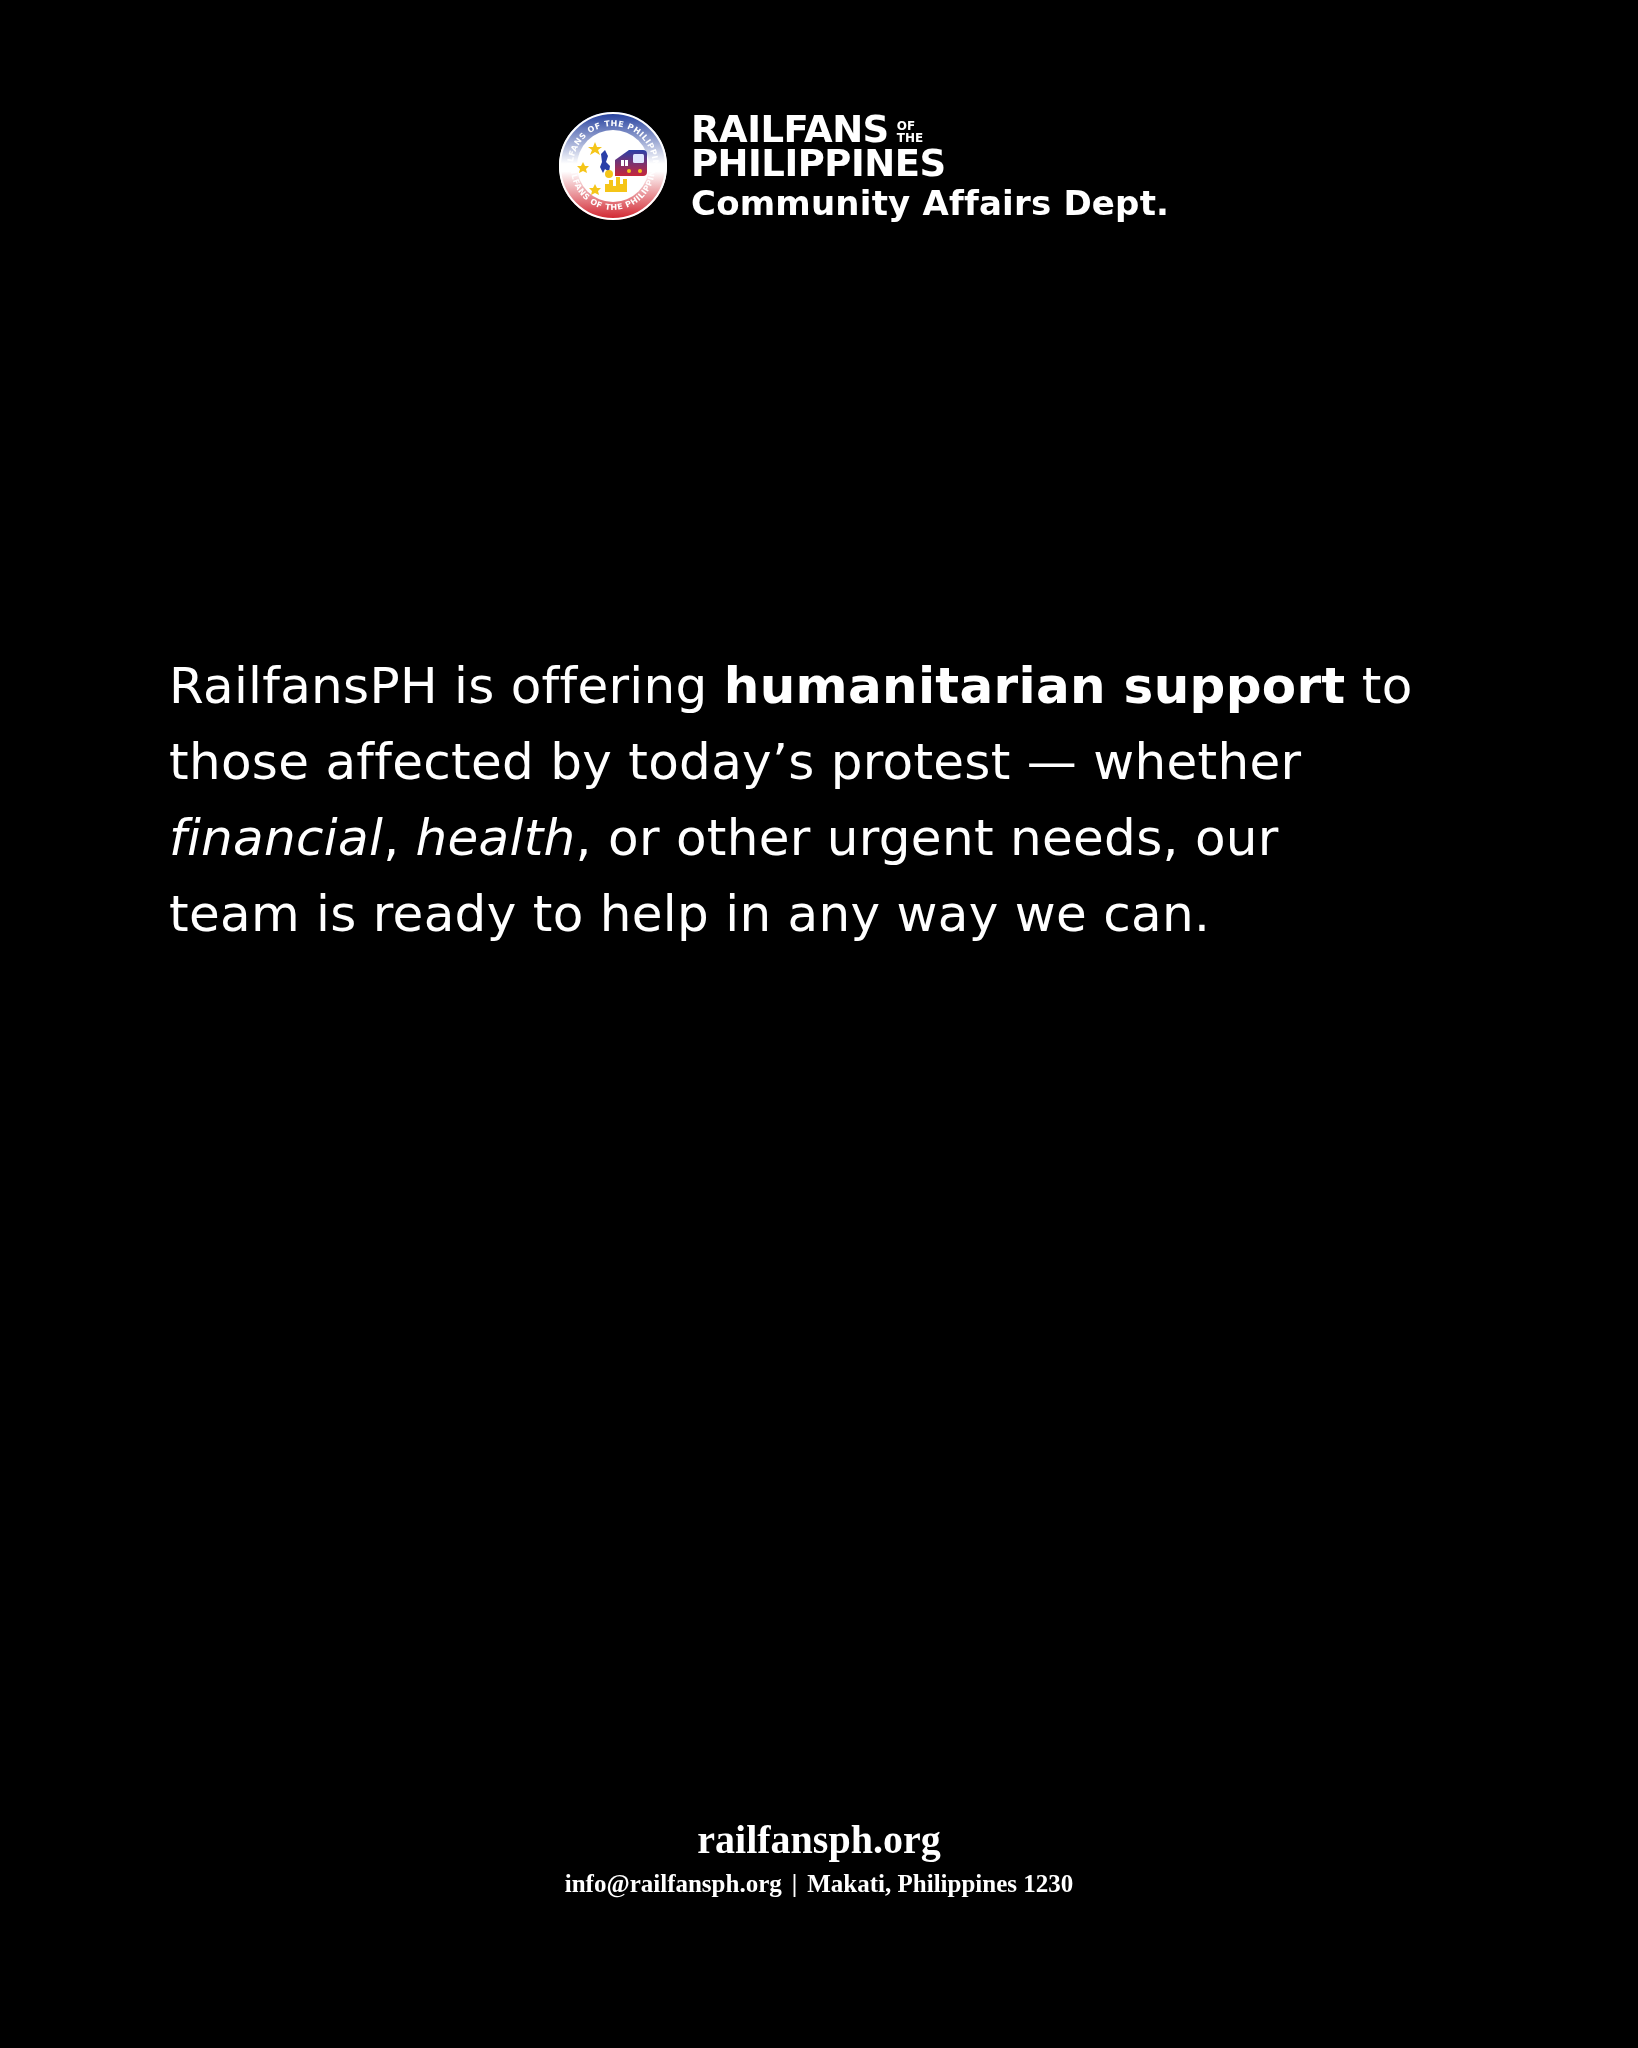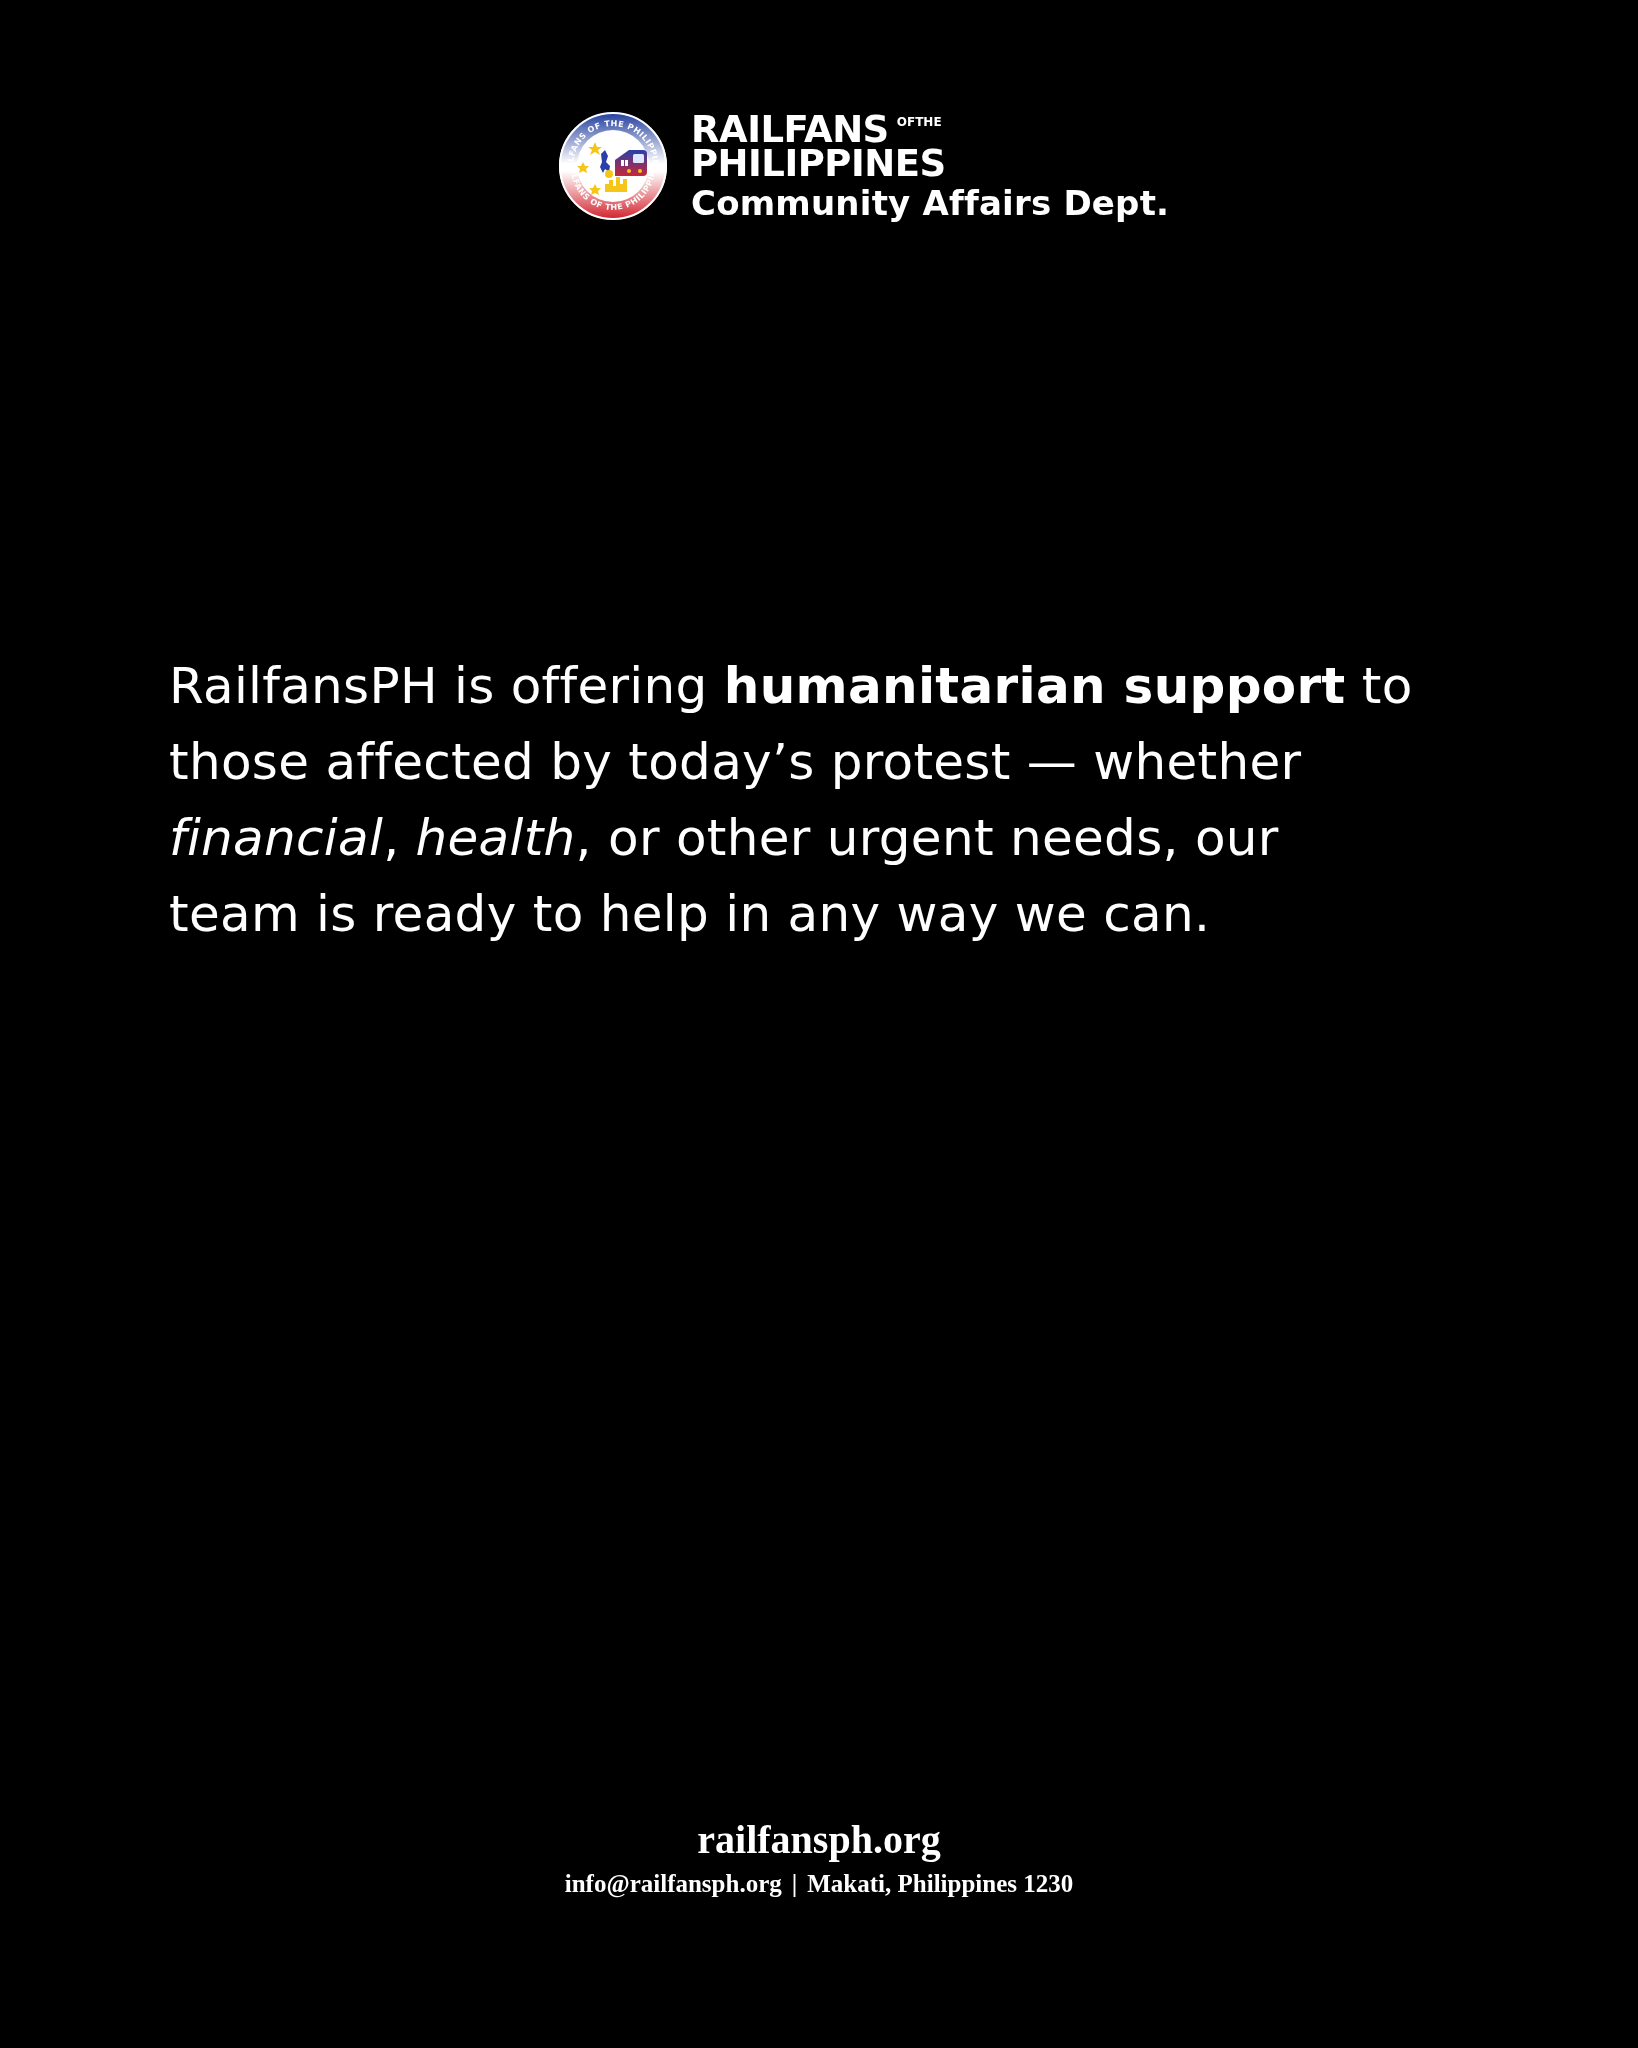--- a/index.html
+++ b/index.html
@@ -37,7 +37,7 @@
     }
     .brand-row {
       display: flex;
-      align-items: flex-start;
+      align-items: center;
       line-height: 1;
     }
     .brand-big {

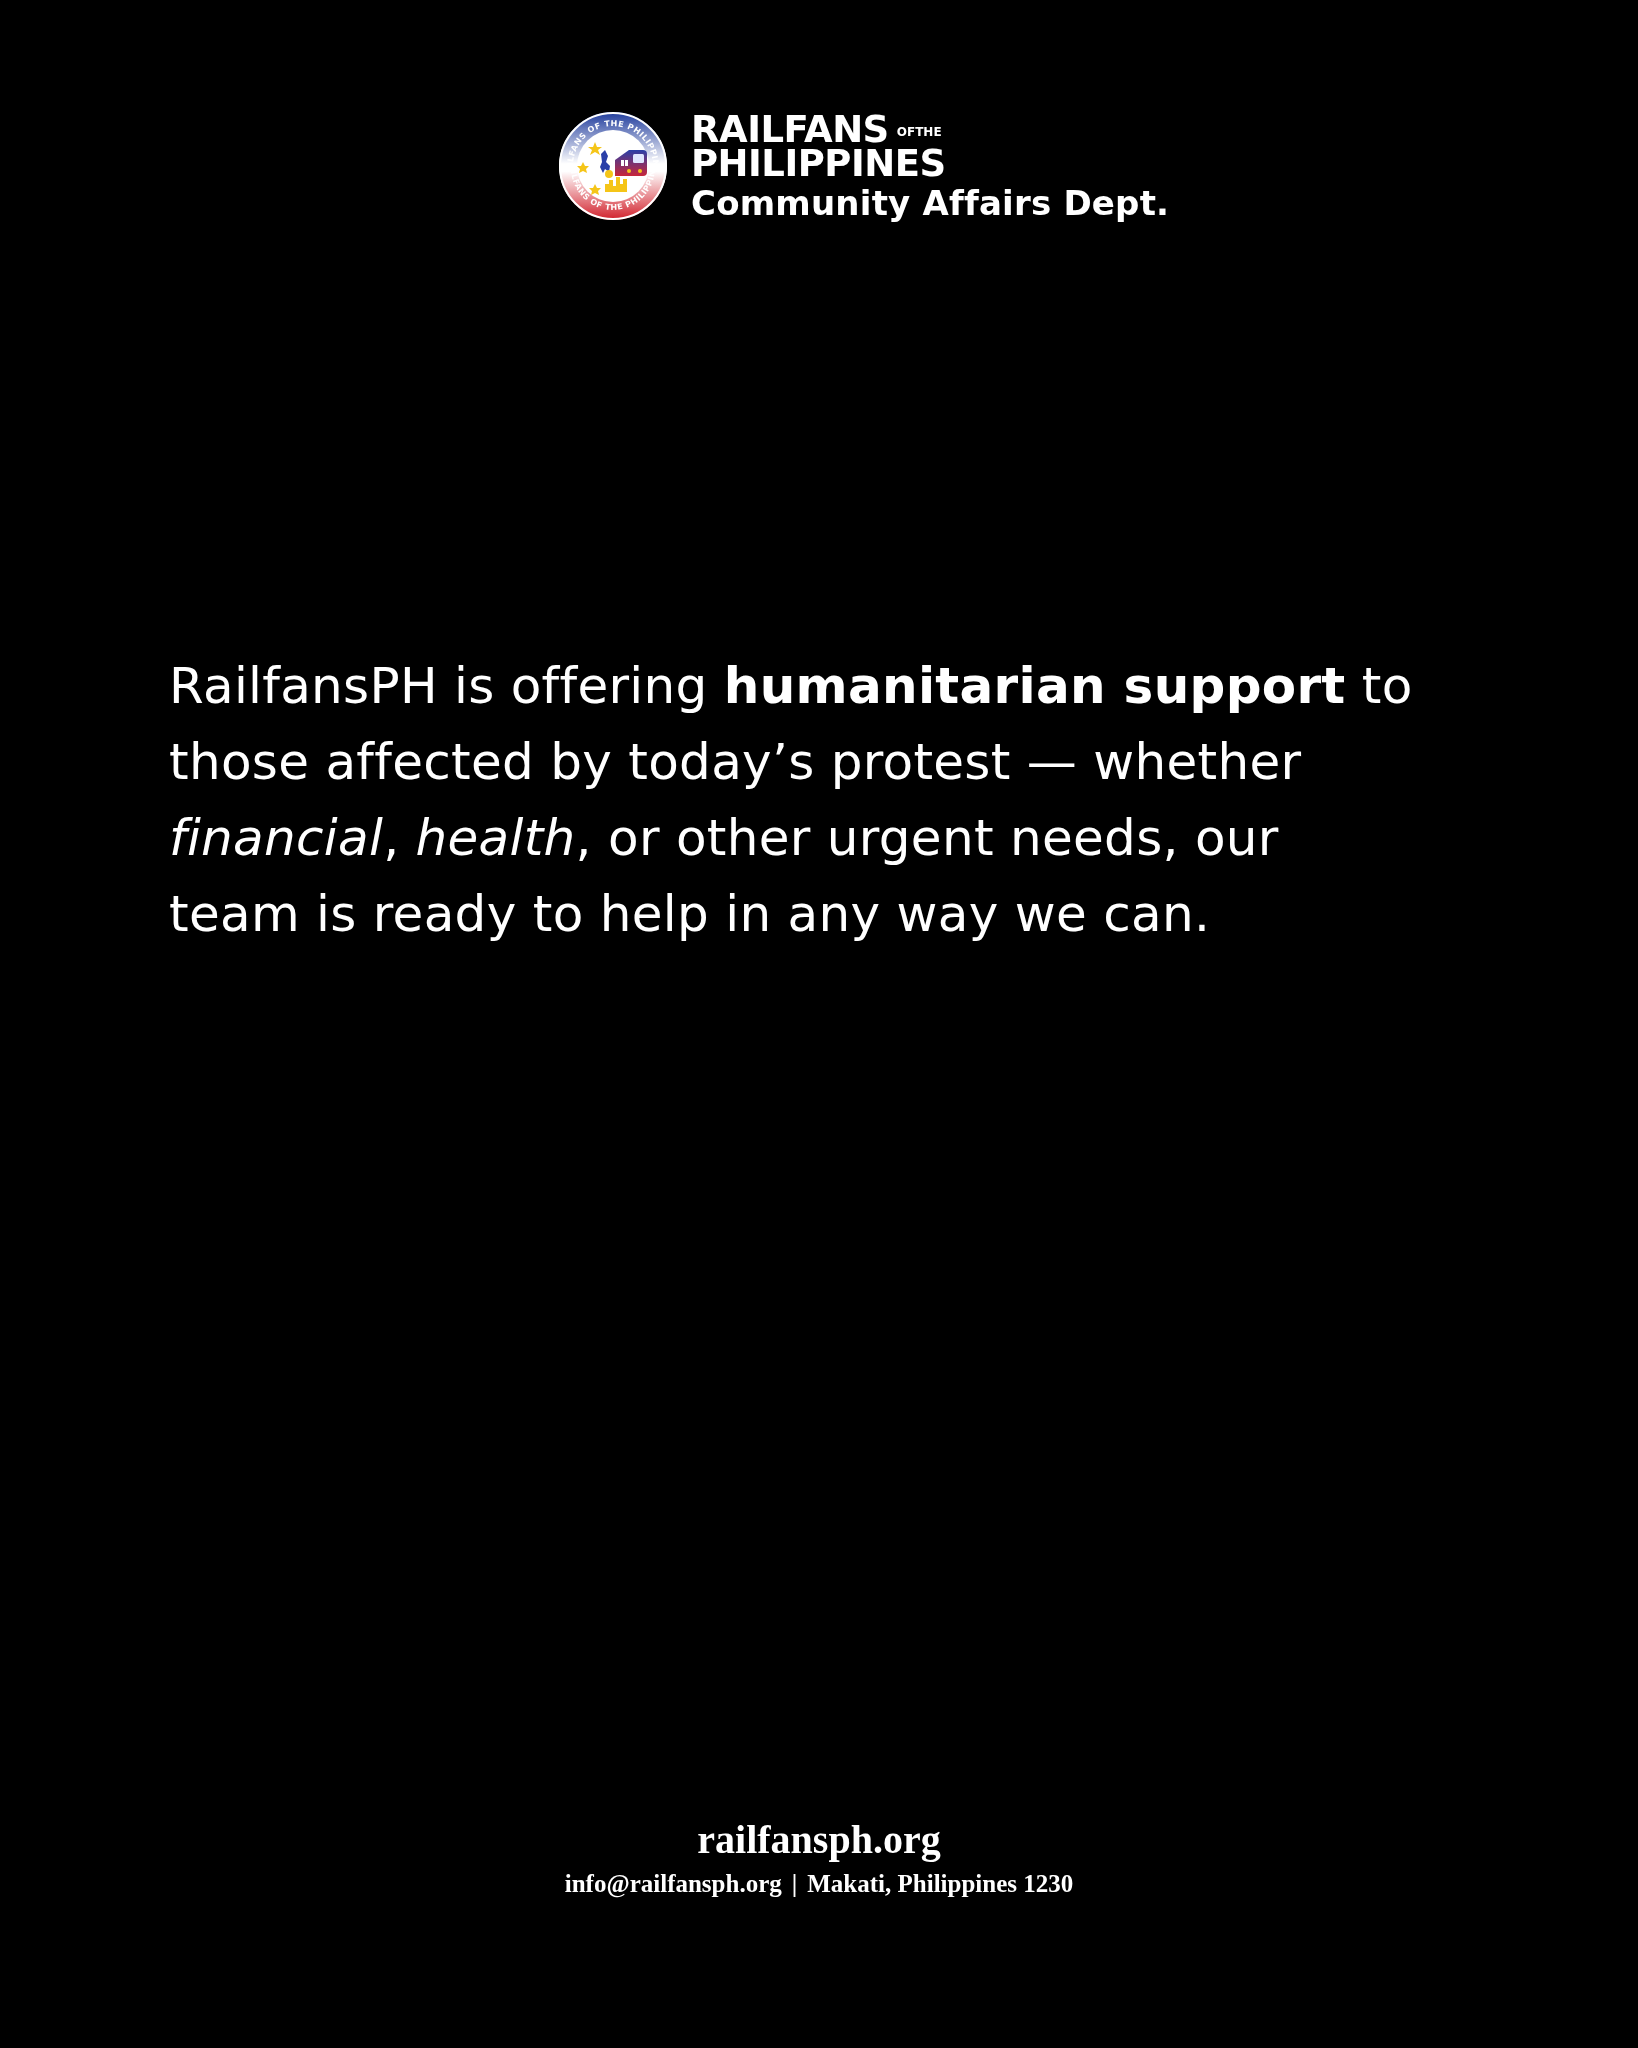--- a/index.html
+++ b/index.html
@@ -50,7 +50,7 @@
     }
     .brand-ofthe {
       display: flex;
-      flex-direction: row;
+      flex-direction: column;
       margin-left: 8px;
       margin-top: 3px;
       font-family: "DejaVu Sans", "Liberation Sans", sans-serif;

